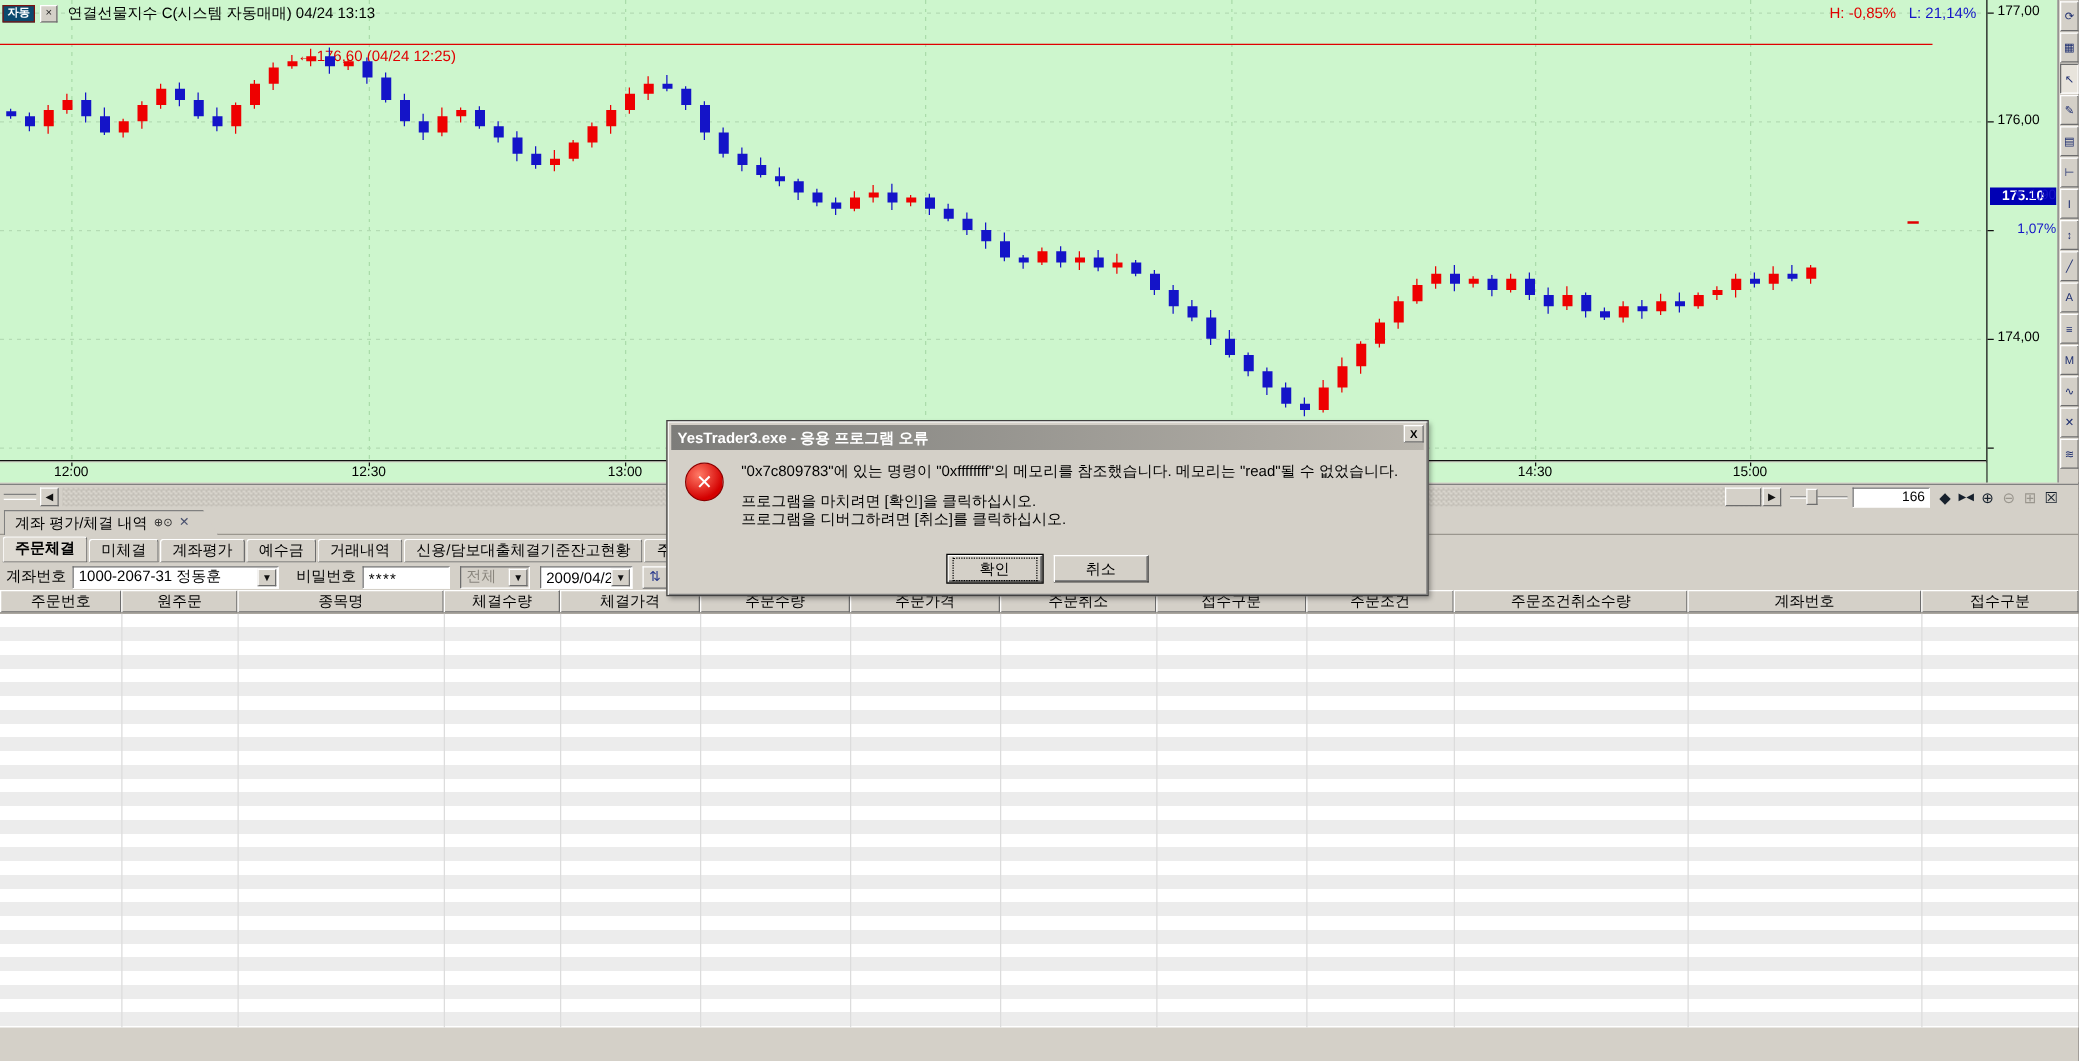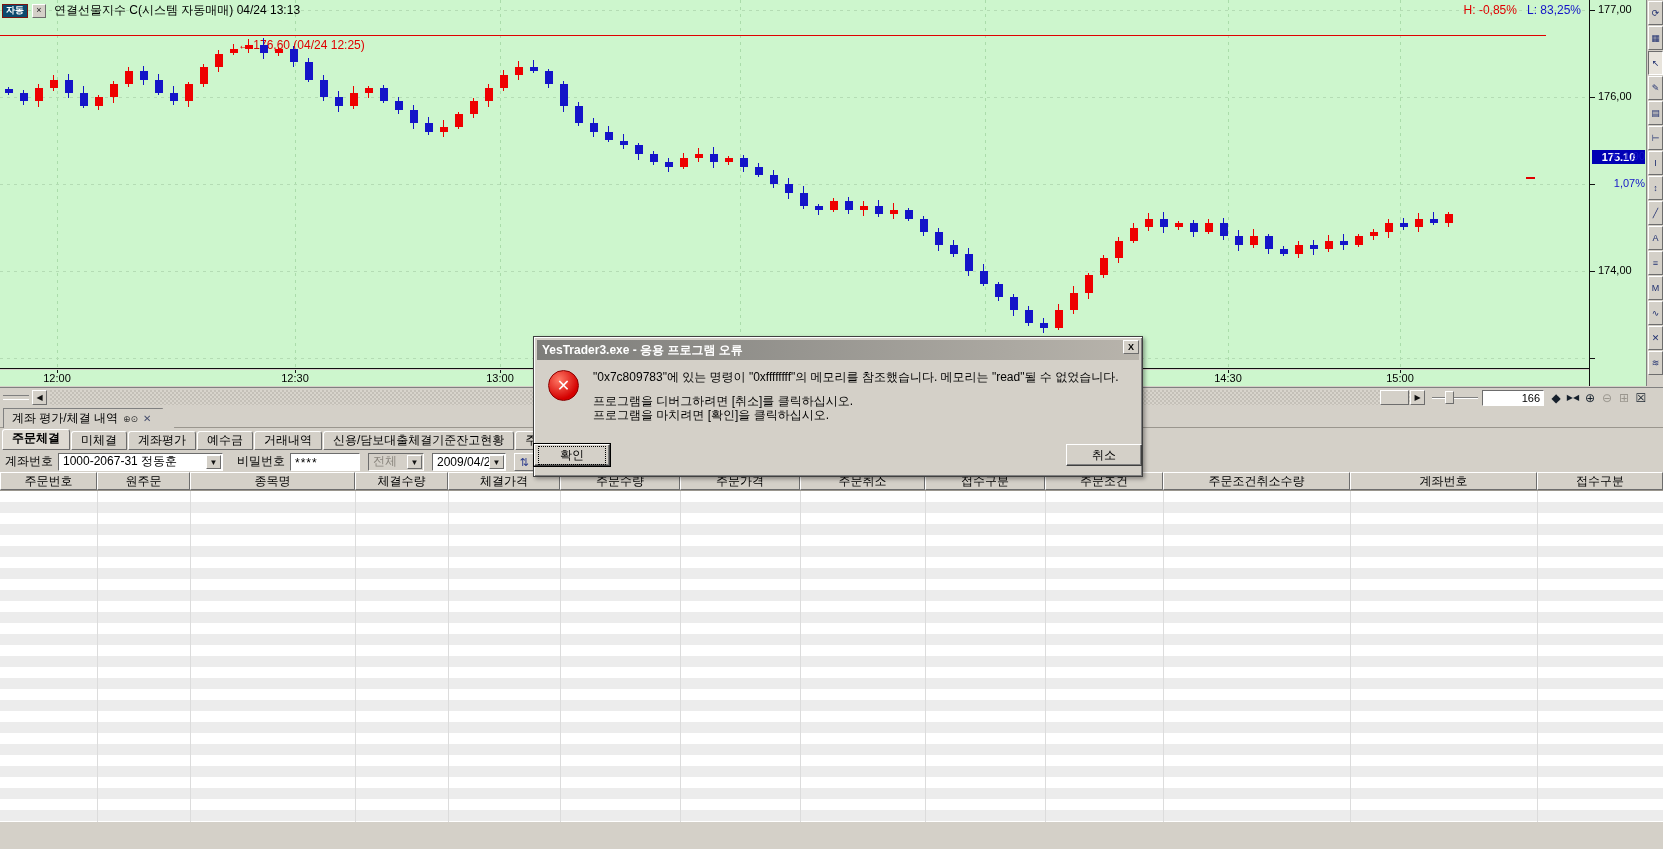--- a/index.html
+++ b/index.html
@@ -117,7 +117,7 @@
       <div class="chart-title">연결선물지수 C(시스템 자동매매) 04/24 13:13</div>
     </div>
     <div class="hl-labels">
-      <span class="h">H: -0,85%</span><span class="l">L: 83,25%</span>
+      <span class="h">H: -0,85%</span><span class="l">L: 21,14%</span>
     </div>
     <div class="cur-dash"></div>
   <div class="wick down" style="left: 8px; top: 87.17px; width: 1px; height: 7.48px;"></div>

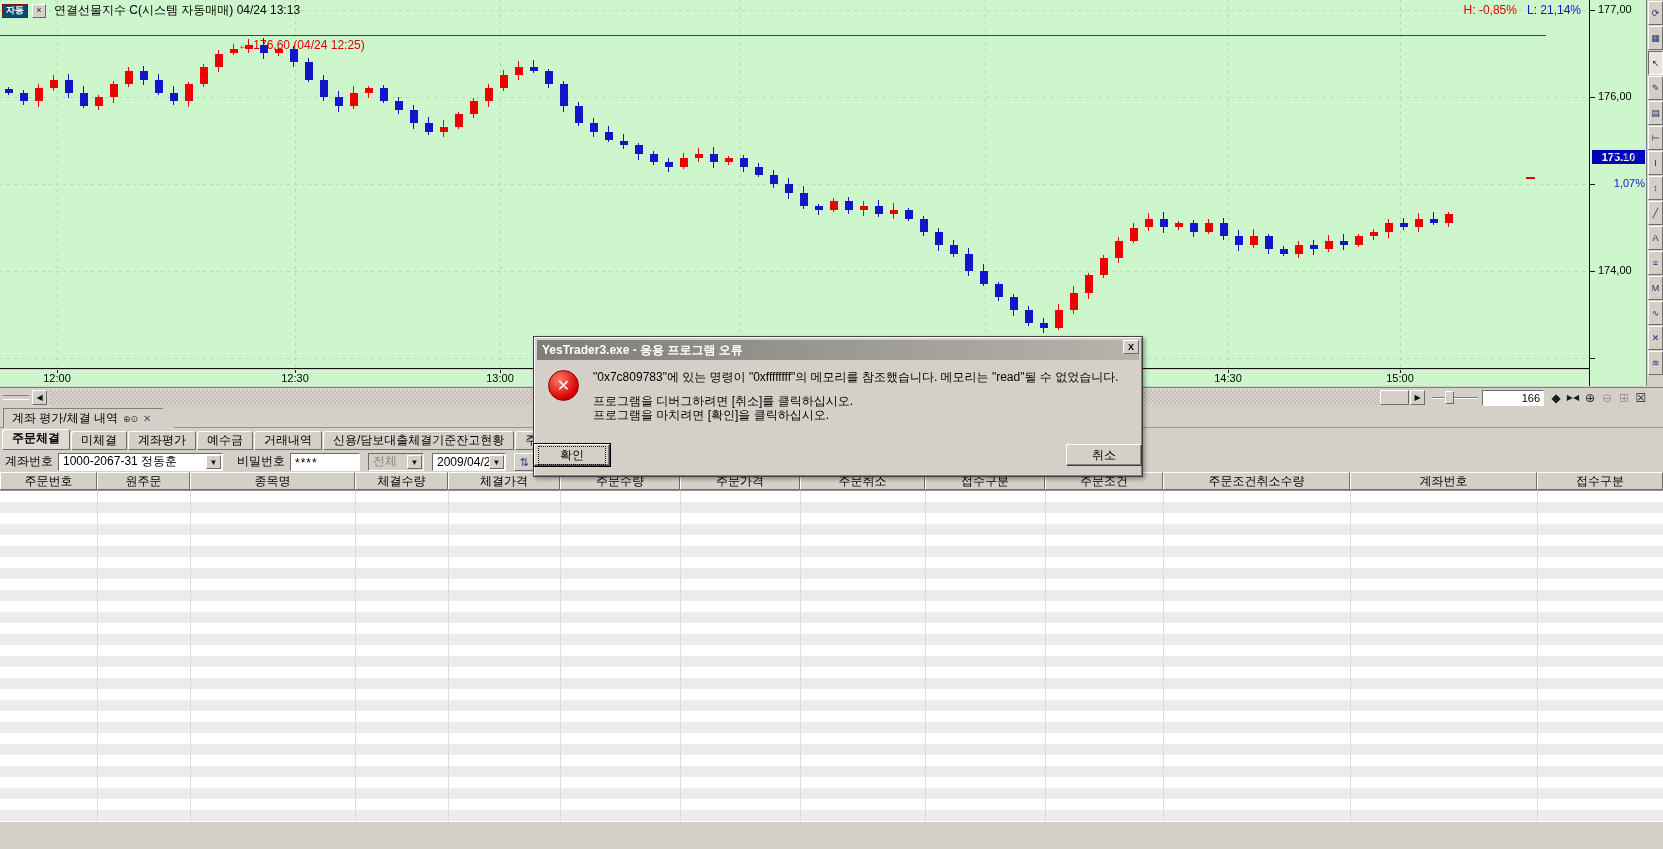--- a/index.html
+++ b/index.html
@@ -456,8 +456,8 @@
       <div class="err-icon">✕</div>
       <div class="dlg-text">
         <div class="l1">"0x7c809783"에 있는 명령이 "0xffffffff"의 메모리를 참조했습니다. 메모리는 "read"될 수 없었습니다.</div>
+        <div>프로그램을 마치려면 [확인]을 클릭하십시오.</div>
         <div>프로그램을 디버그하려면 [취소]를 클릭하십시오.</div>
-        <div>프로그램을 마치려면 [확인]을 클릭하십시오.</div>
       </div>
     </div>
     <div class="dlg-buttons">

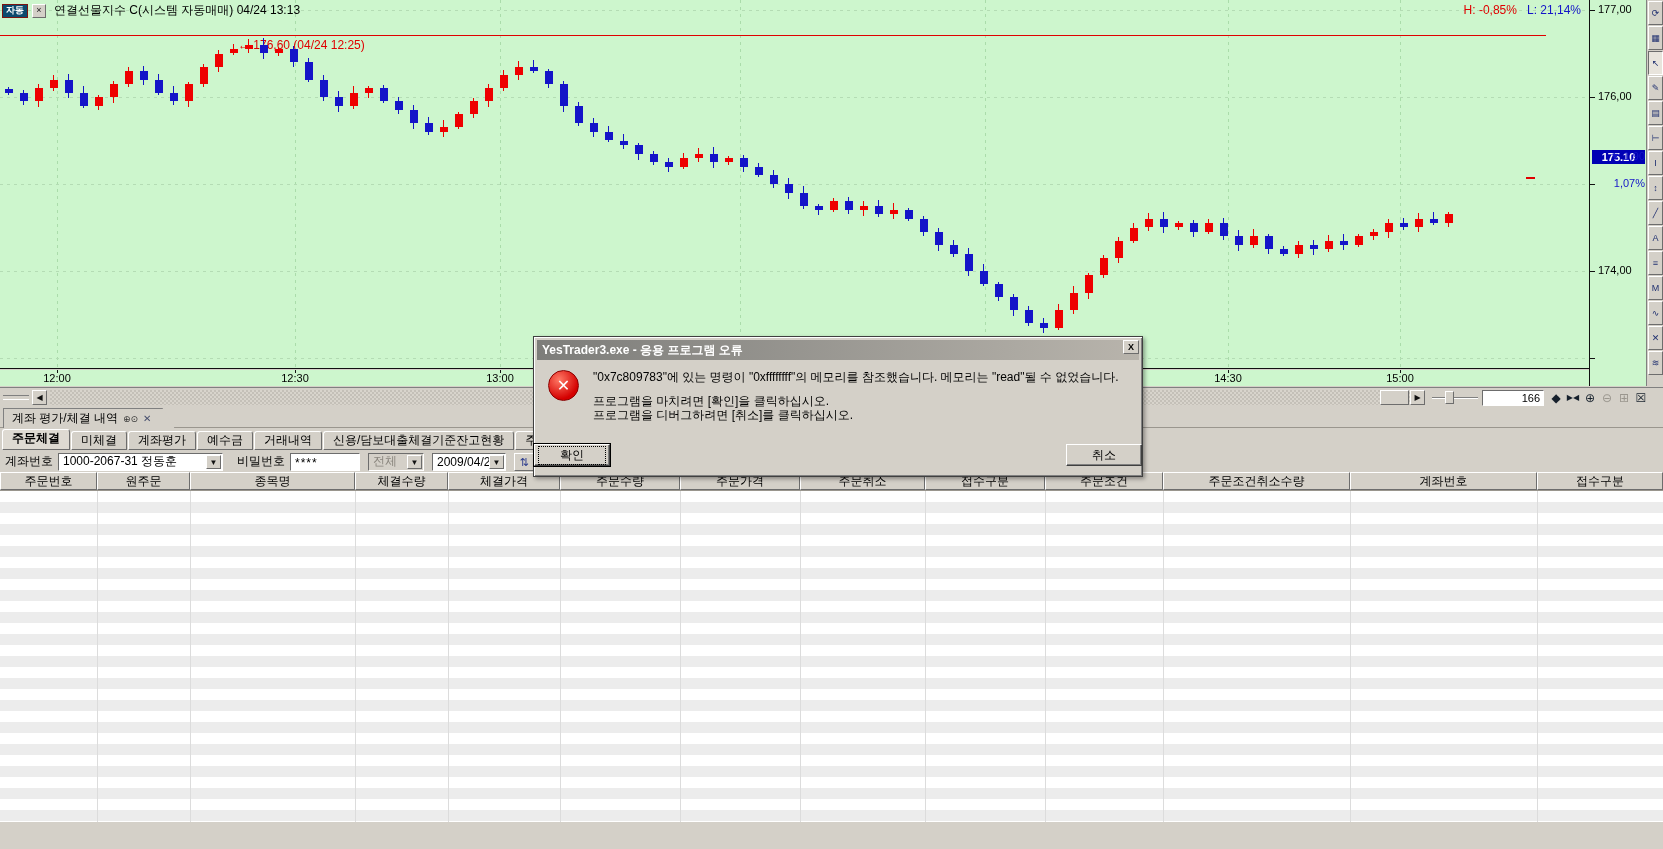--- a/index.html
+++ b/index.html
@@ -86,7 +86,7 @@
   .err-icon{width:31px;height:31px;border-radius:50%;background:radial-gradient(circle at 35% 30%,#ff7a66,#d40000 70%);border:1px solid #8c0000;color:#fff;font-weight:bold;font-size:16px;display:flex;align-items:center;justify-content:center;flex:0 0 auto;}
   .dlg-text{font-size:12px;color:#000;line-height:14px;}
   .dlg-text .l1{margin-bottom:10px;}
-  .dlg-buttons{position:absolute;left:0;right:0;top:107px;display:flex;justify-content:space-between;gap:9px;}
+  .dlg-buttons{position:absolute;left:0;right:0;top:107px;display:flex;justify-content:center;gap:9px;}
   .dlg-btn{width:76px;height:22px;background:#d4d0c8;border:1px solid;border-color:#fff #404040 #404040 #fff;box-shadow:inset -1px -1px 0 #808080;font-size:12px;color:#000;display:flex;align-items:center;justify-content:center;}
   .dlg-btn.default{outline:1px solid #000;}
   .dlg-btn.default span{outline:1px dotted #000;outline-offset:-1px;padding:1px 22px;}

